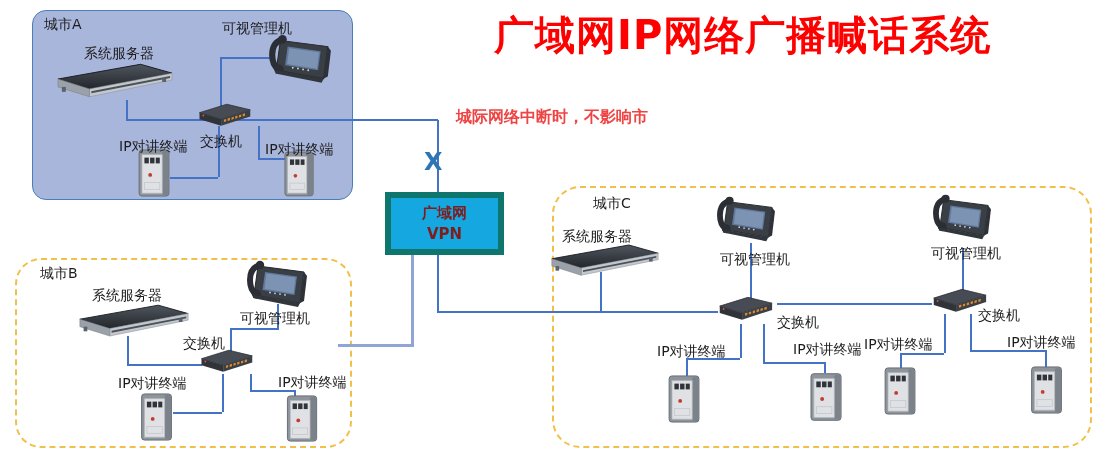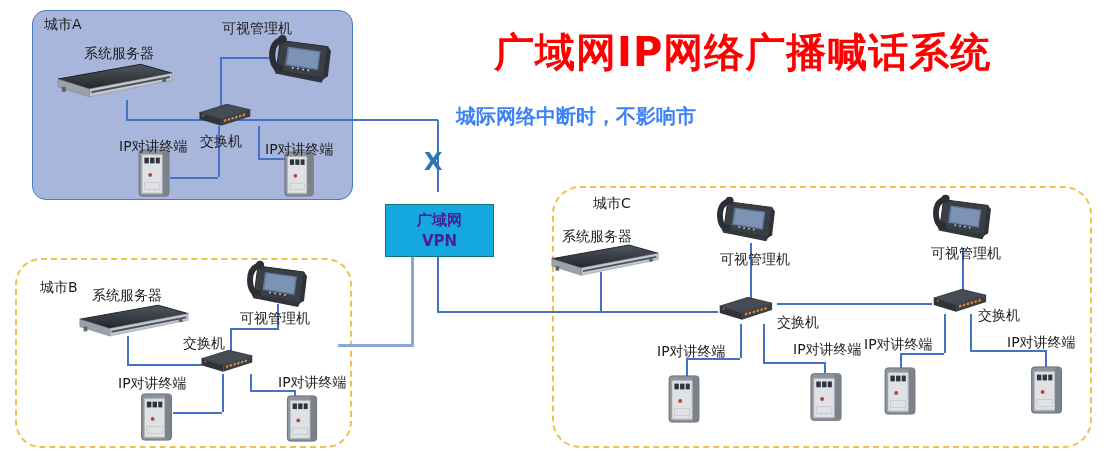--- a/index.html
+++ b/index.html
@@ -5,7 +5,7 @@
   html,body{margin:0;padding:0;background:#fff;}
   .stage{position:relative;width:1106px;height:464px;background:#fff;overflow:hidden;
          font-family:"DejaVu Sans","Liberation Sans",sans-serif;}
-  .title{position:absolute;left:494px;top:25px;font-size:40px;font-weight:bold;color:#ff0000;
+  .title{position:absolute;left:494px;top:8px;font-size:40px;font-weight:bold;color:#ff0000;
          white-space:nowrap;letter-spacing:1px;}
   .note{position:absolute;left:456px;top:106px;font-size:20px;font-weight:bold;color:#3b82f6;
         line-height:21px;white-space:nowrap;}

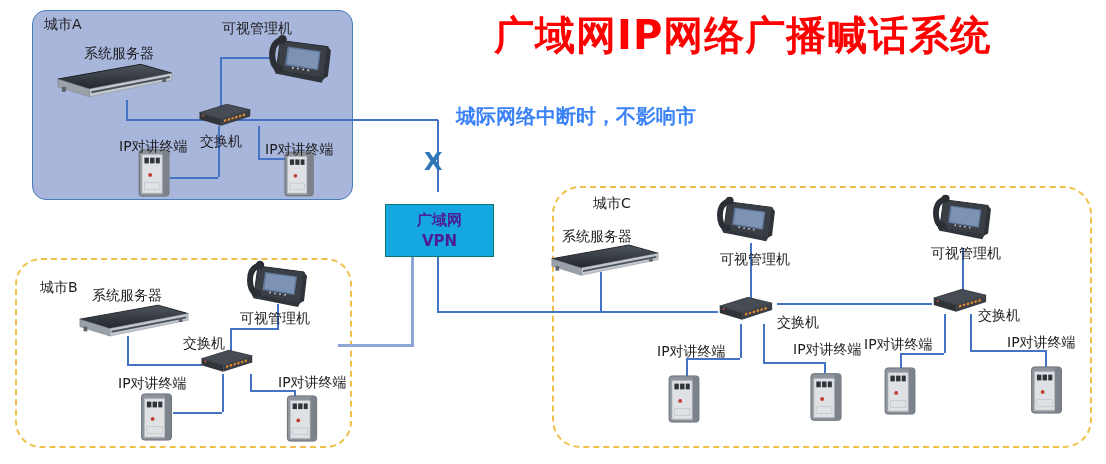--- a/index.html
+++ b/index.html
@@ -7,7 +7,7 @@
          font-family:"DejaVu Sans","Liberation Sans",sans-serif;}
   .title{position:absolute;left:494px;top:8px;font-size:40px;font-weight:bold;color:#ff0000;
          white-space:nowrap;letter-spacing:1px;}
-  .note{position:absolute;left:456px;top:106px;font-size:20px;font-weight:bold;color:#3b82f6;
+  .note{position:absolute;left:456px;top:106px;font-size:16px;font-weight:bold;color:#ef4444;
         line-height:21px;white-space:nowrap;}
   .city-box{position:absolute;box-sizing:border-box;}
   .box-a{left:32px;top:10px;width:321px;height:190px;background:#a9b6dc;

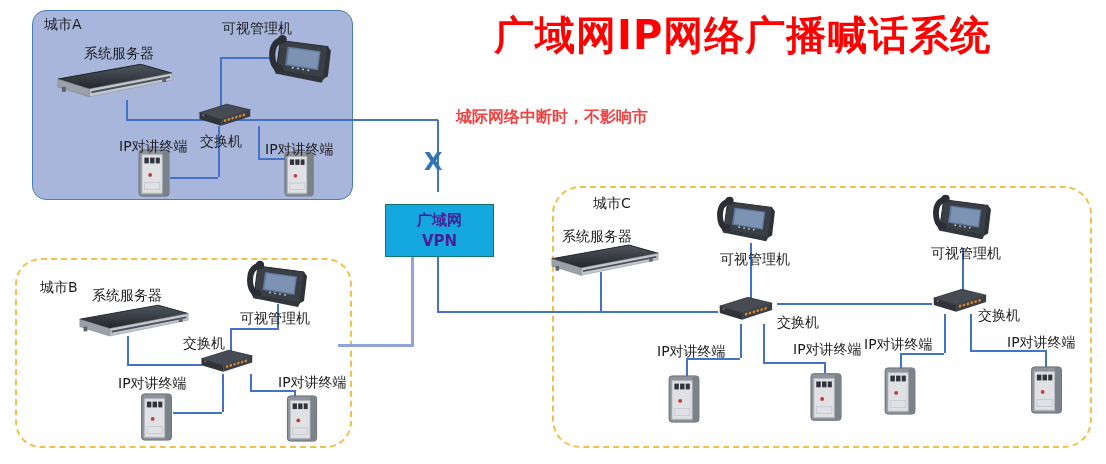--- a/index.html
+++ b/index.html
@@ -14,8 +14,8 @@
          border:1.5px solid #4a7ebb;border-radius:14px;}
   .box-b{left:15px;top:258px;width:337px;height:190px;border:2px dashed #f0c04a;border-radius:26px;}
   .box-c{left:552px;top:186px;width:540px;height:262px;border:2px dashed #f0c04a;border-radius:28px;}
-  .vpn{position:absolute;left:385px;top:204px;width:107px;height:51px;background:#14a7e0;
-       border:1px solid #0f766e;color:#4c1d95;font-weight:bold;font-size:15px;line-height:1.4;
+  .vpn{position:absolute;left:385px;top:192px;width:107px;height:51px;background:#14a7e0;
+       border:6px solid #0f766e;color:#7f1d1d;font-weight:bold;font-size:15px;line-height:1.4;
        display:flex;flex-direction:column;align-items:center;justify-content:center;z-index:5;}
   .xmark{position:absolute;left:424px;top:148px;font-size:24px;font-weight:bold;color:#2e75b6;z-index:6;}
   .lbl{position:absolute;font-size:14px;color:#1c1c1c;white-space:nowrap;z-index:4;}

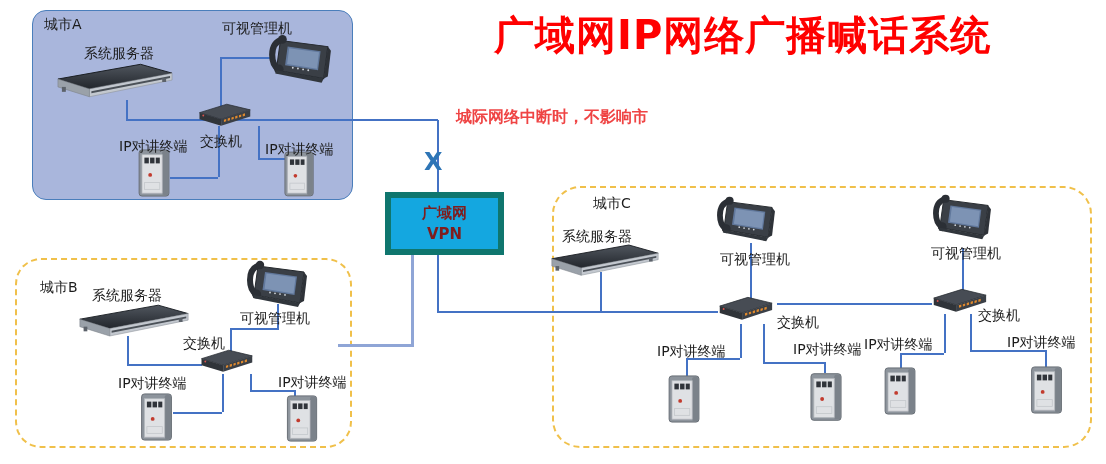--- a/index.html
+++ b/index.html
@@ -152,7 +152,7 @@
   <span class="lbl" style="left:119px;top:138px;">IP对讲终端</span>
   <span class="lbl" style="left:265px;top:141px;">IP对讲终端</span>
 
-  <span class="lbl city" style="left:40px;top:279px;">城市B</span>
+  <span class="lbl city" style="left:40px;top:265px;">城市B</span>
   <span class="lbl" style="left:92px;top:287px;">系统服务器</span>
   <span class="lbl" style="left:240px;top:310px;">可视管理机</span>
   <span class="lbl" style="left:183px;top:335px;">交换机</span>

